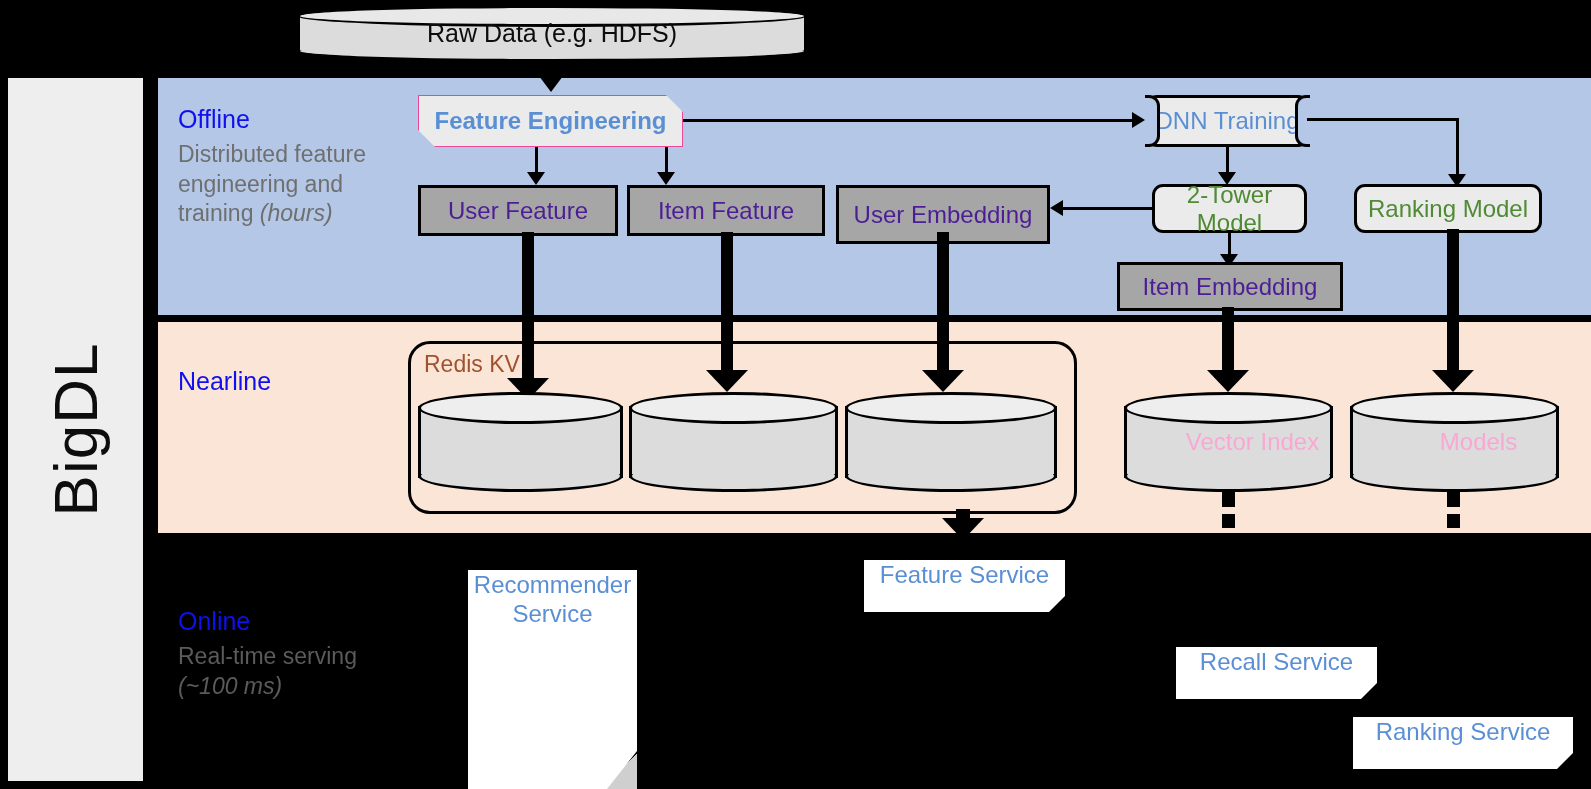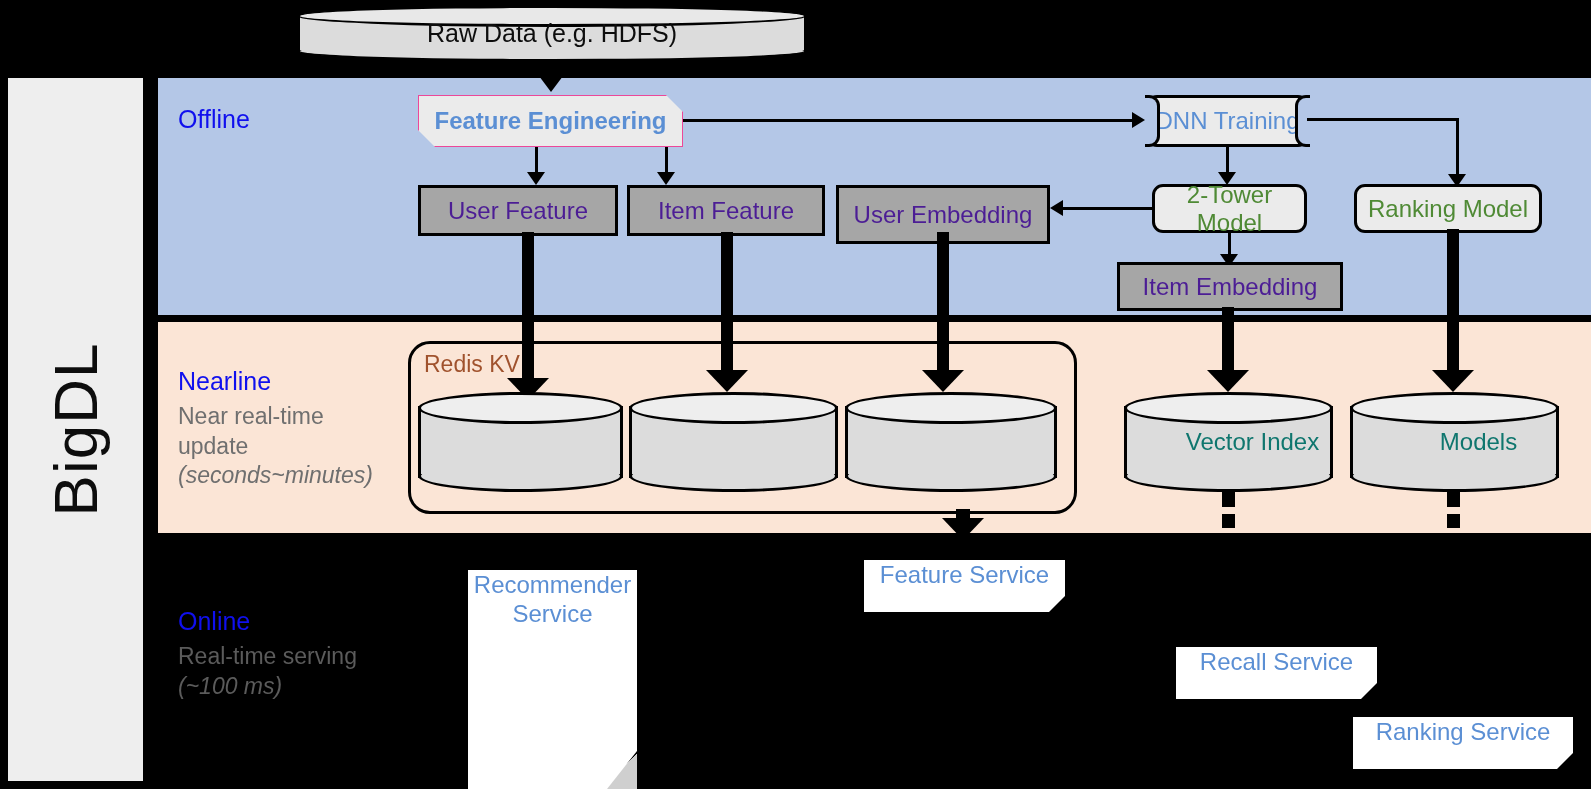--- a/index.html
+++ b/index.html
@@ -168,6 +168,10 @@
 
   <div class="band-caption" id="cap-offline" style="left:178px;top:96px;">
     <div class="band-title">Offline</div>
+    <div class="band-sub">
+      <span>Distributed feature engineering and training</span>
+      <i>(hours)</i>
+    </div>
   </div>
 
   <div class="abs flag-box" style="left:418px;top:95px;width:265px;height:52px;">

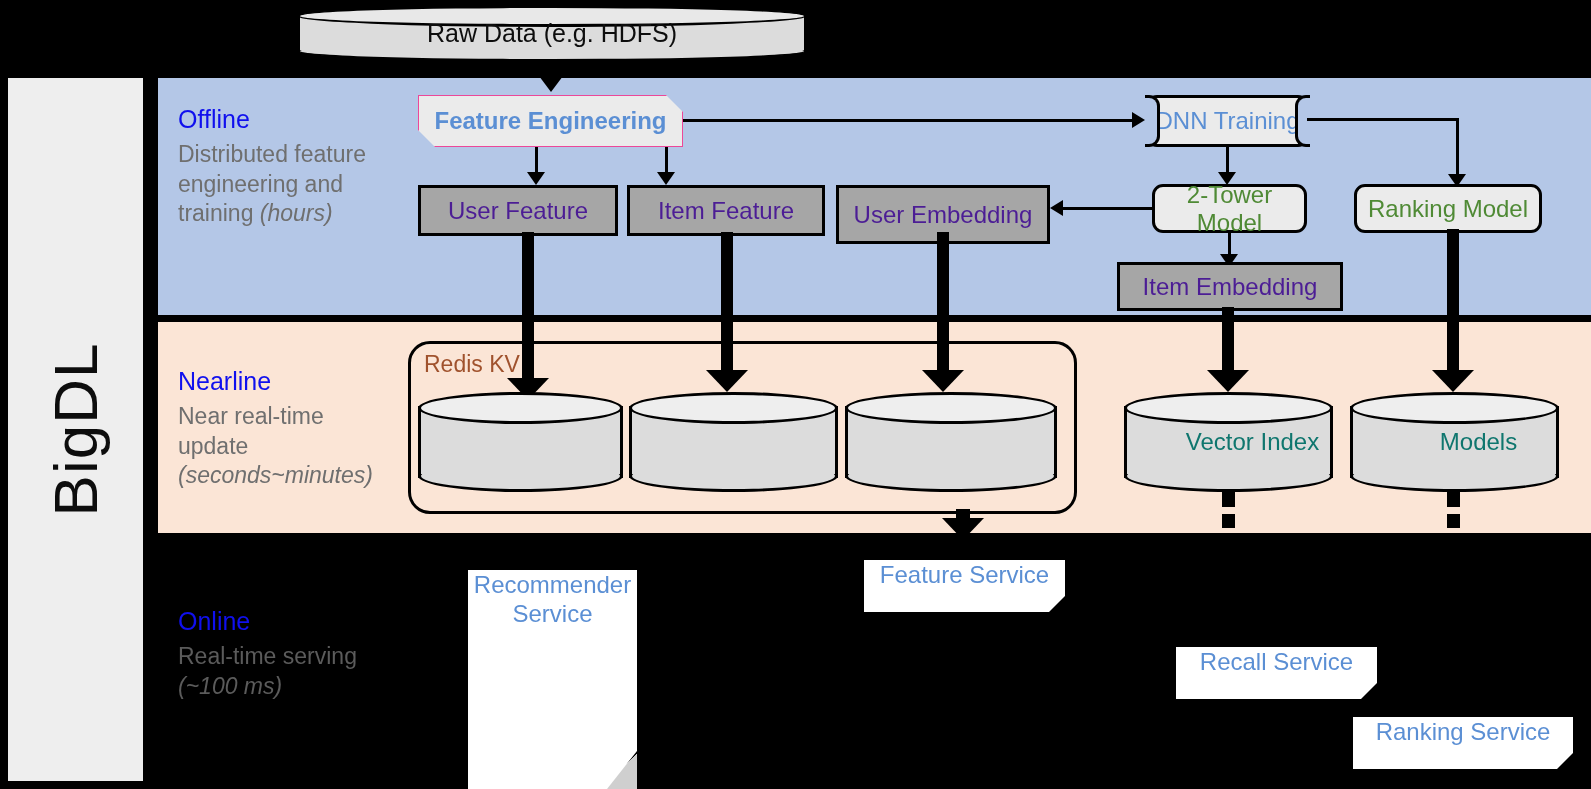--- a/index.html
+++ b/index.html
@@ -241,10 +241,6 @@
 
   <div class="band-caption" id="cap-nearline" style="left:178px;top:358px;">
     <div class="band-title">Nearline</div>
-    <div class="band-sub">
-      <span>Near real-time update</span><br>
-      <i>(seconds~minutes)</i>
-    </div>
   </div>
 
   <div id="redis-kv"></div>

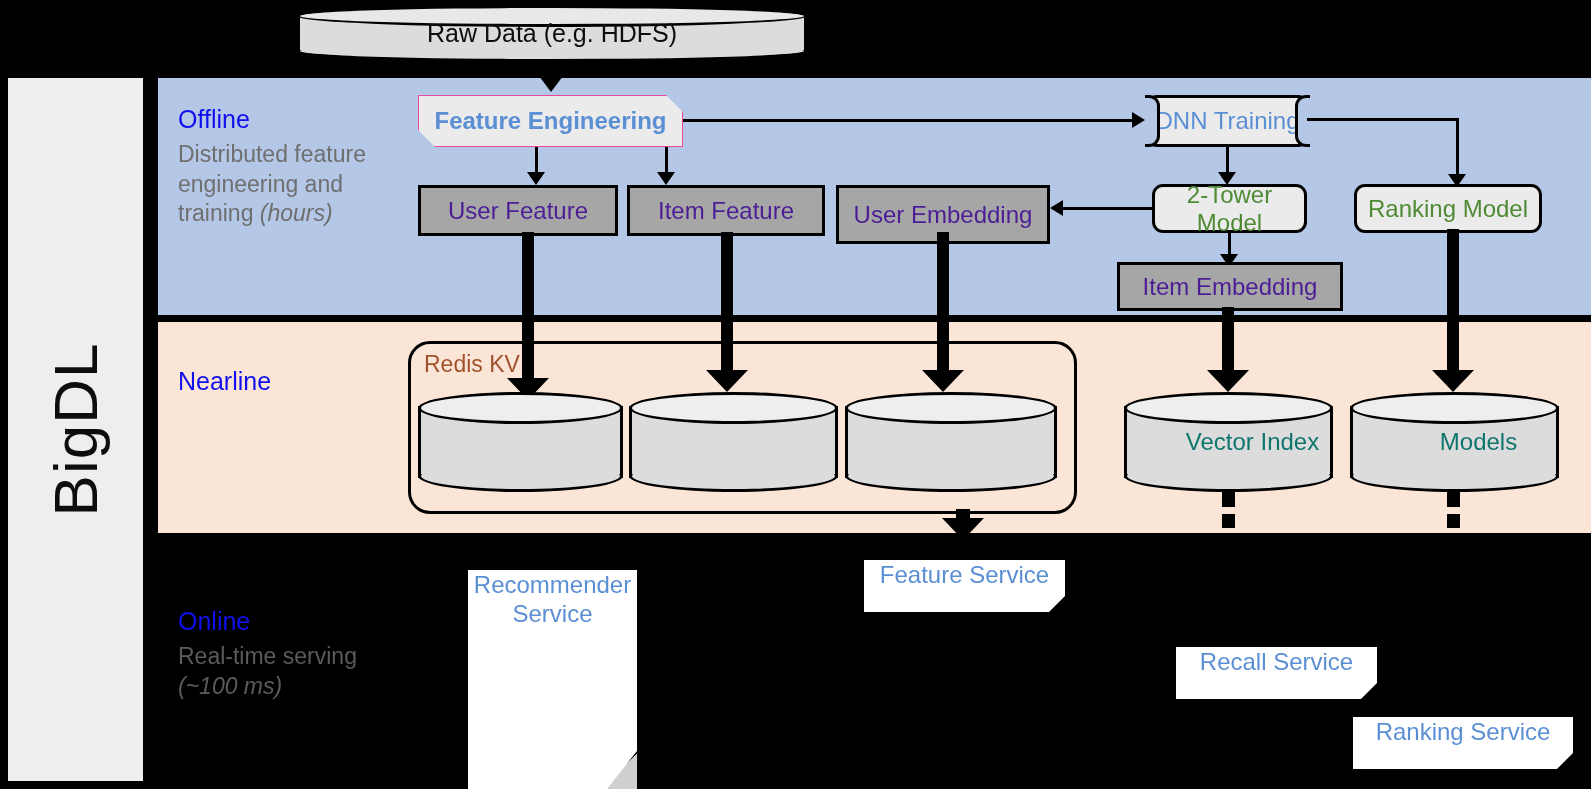--- a/index.html
+++ b/index.html
@@ -94,7 +94,7 @@
   .cyl .cap-text{
     position:absolute;left:0;right:0;top:0;bottom:0;
     display:flex;align-items:center;justify-content:center;
-    color:#0f766e;font-size:24px;z-index:3;padding-left:48px;
+    color:#f9a8d4;font-size:24px;z-index:3;padding-left:48px;
   }
 
   

